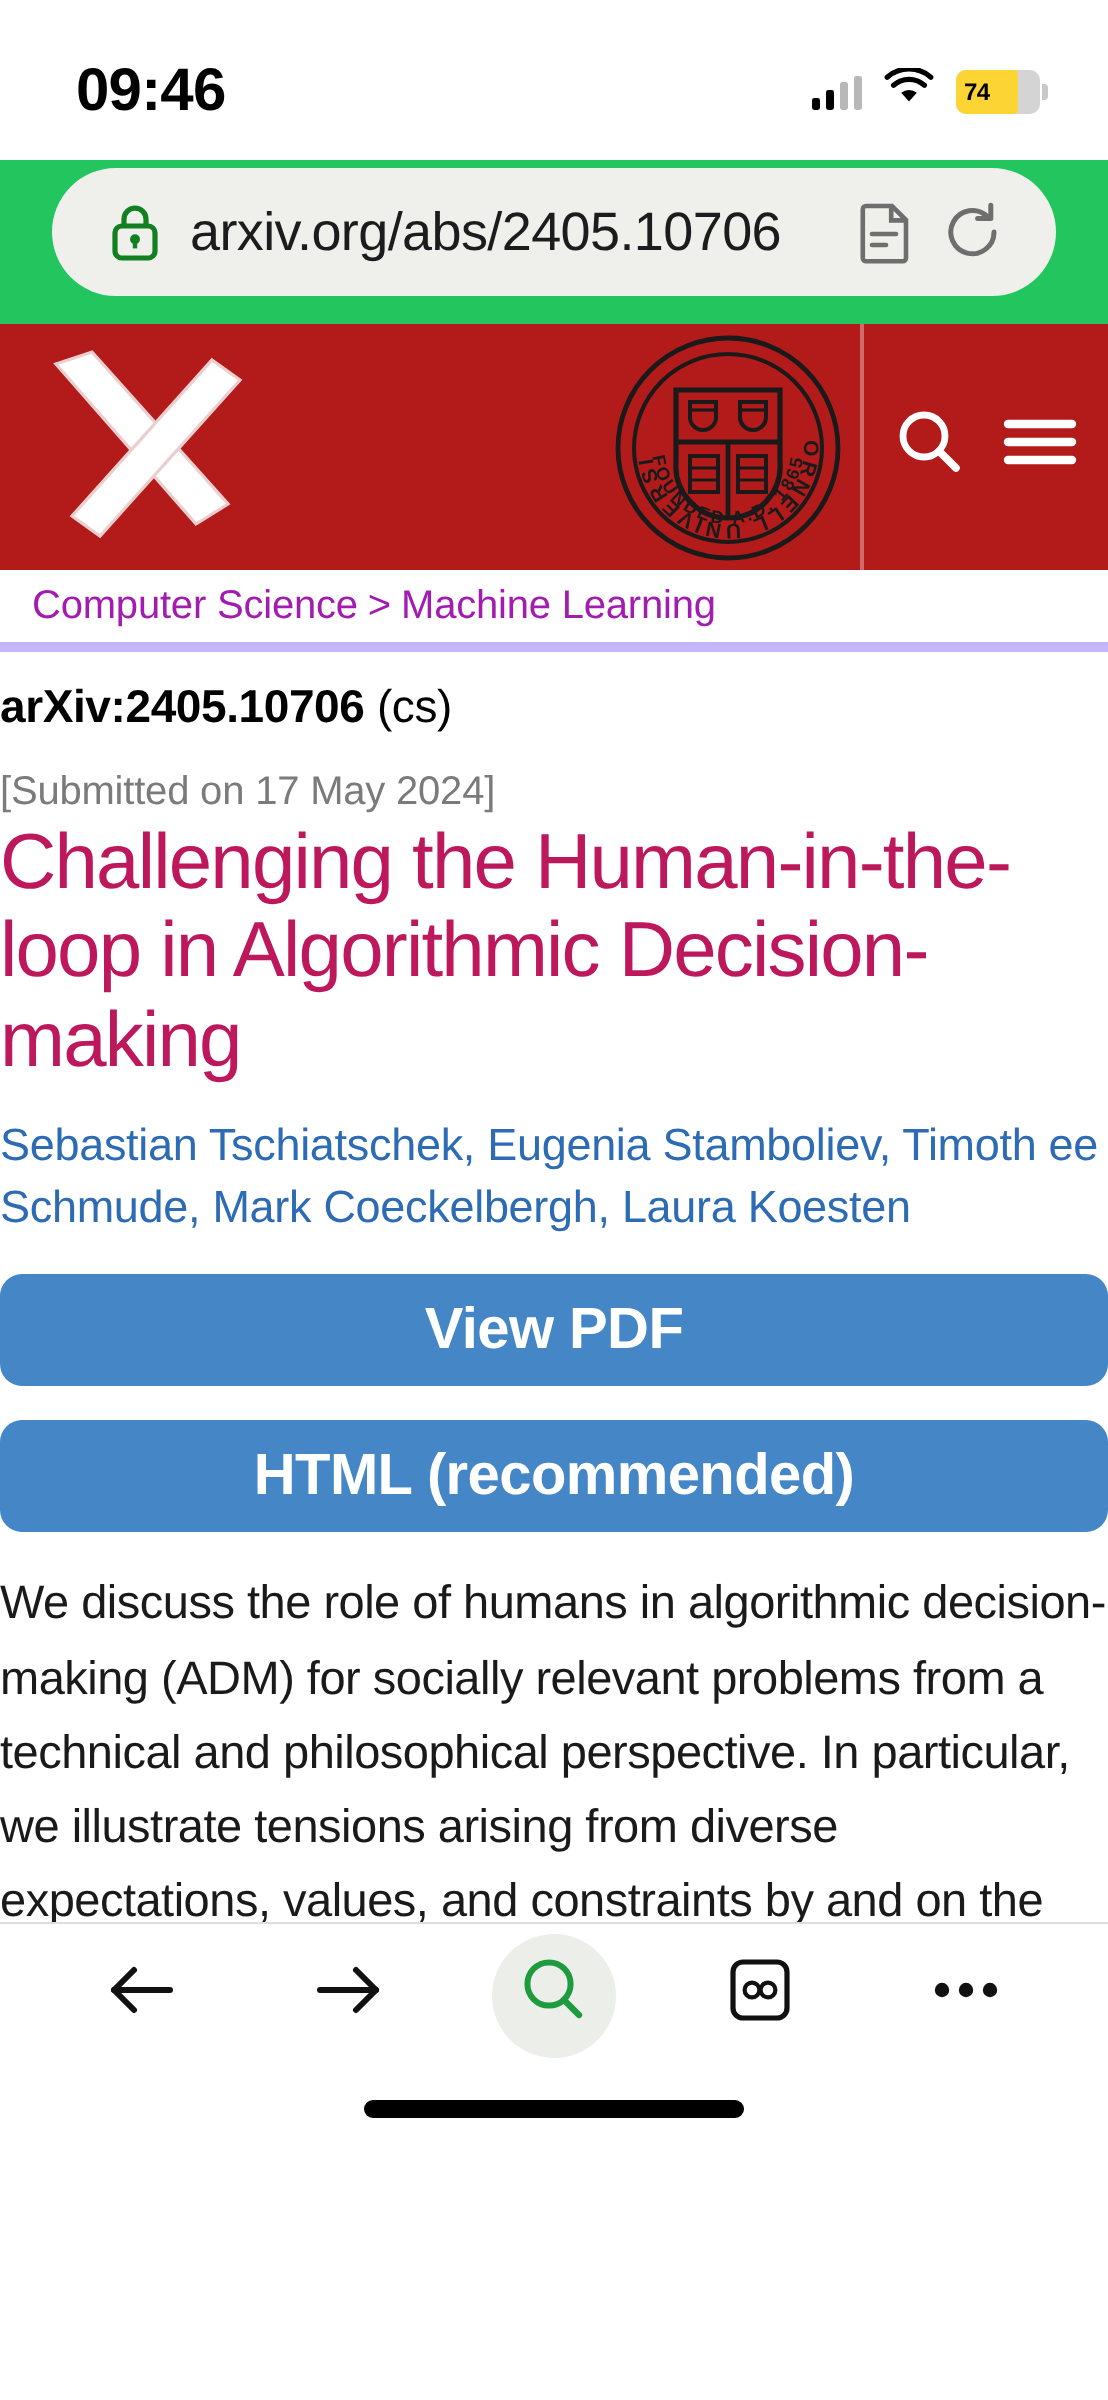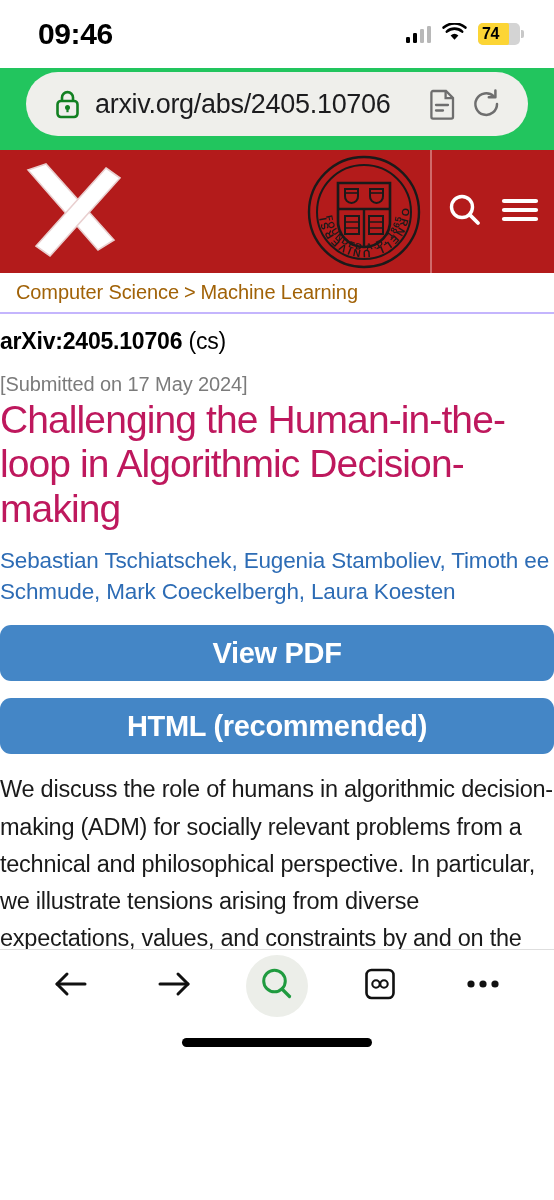--- a/index.html
+++ b/index.html
@@ -20,6 +20,7 @@
     background: #ffffff;
     display: flex;
     flex-direction: column;
+    margin-top: 12px;
   }
 
   

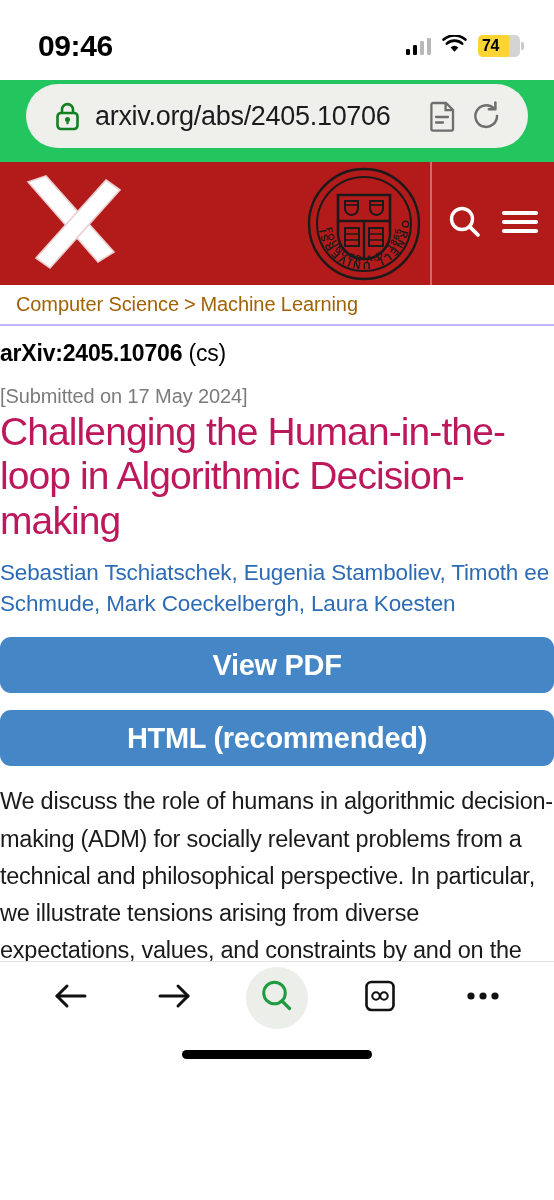--- a/index.html
+++ b/index.html
@@ -76,7 +76,7 @@
   .battery .pct {
     position: relative;
     z-index: 2;
-    font-size: 16px;
+    font-size: 12px;
     font-weight: bold;
     color: #000;
     padding-left: 4px;

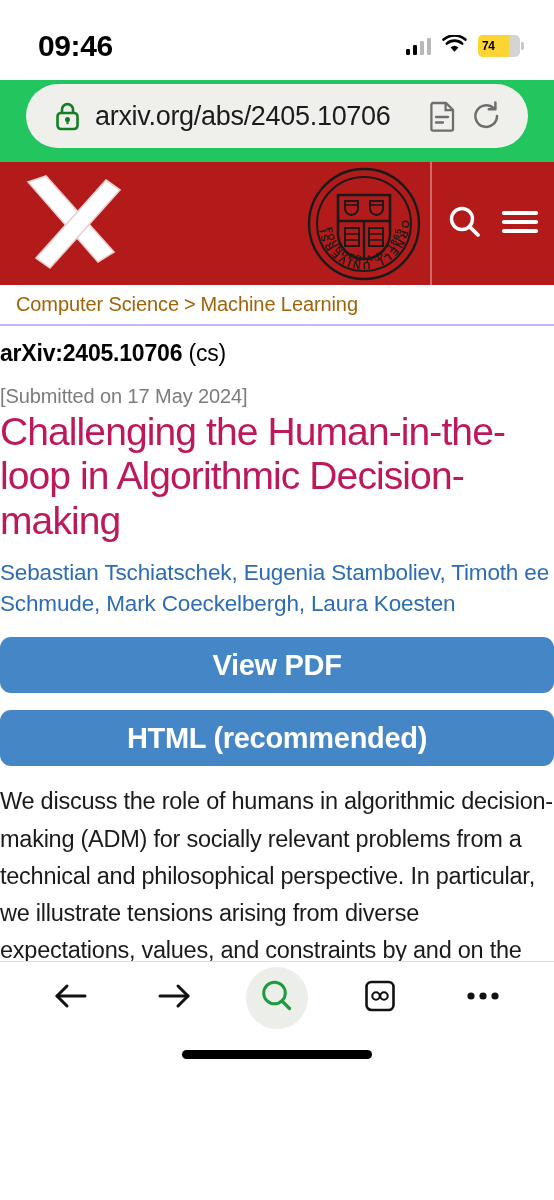--- a/index.html
+++ b/index.html
@@ -157,9 +157,9 @@
     display: flex;
     align-items: center;
     padding: 0 16px;
-    border-bottom: 2px solid #c4b5fd;
+    border-bottom: 5px solid #c4b5fd;
     font-size: 20px;
-    color: #a16207;
+    color: #a21caf;
     letter-spacing: -0.1px;
   }
   .breadcrumb .sep { margin: 0 5px; }

